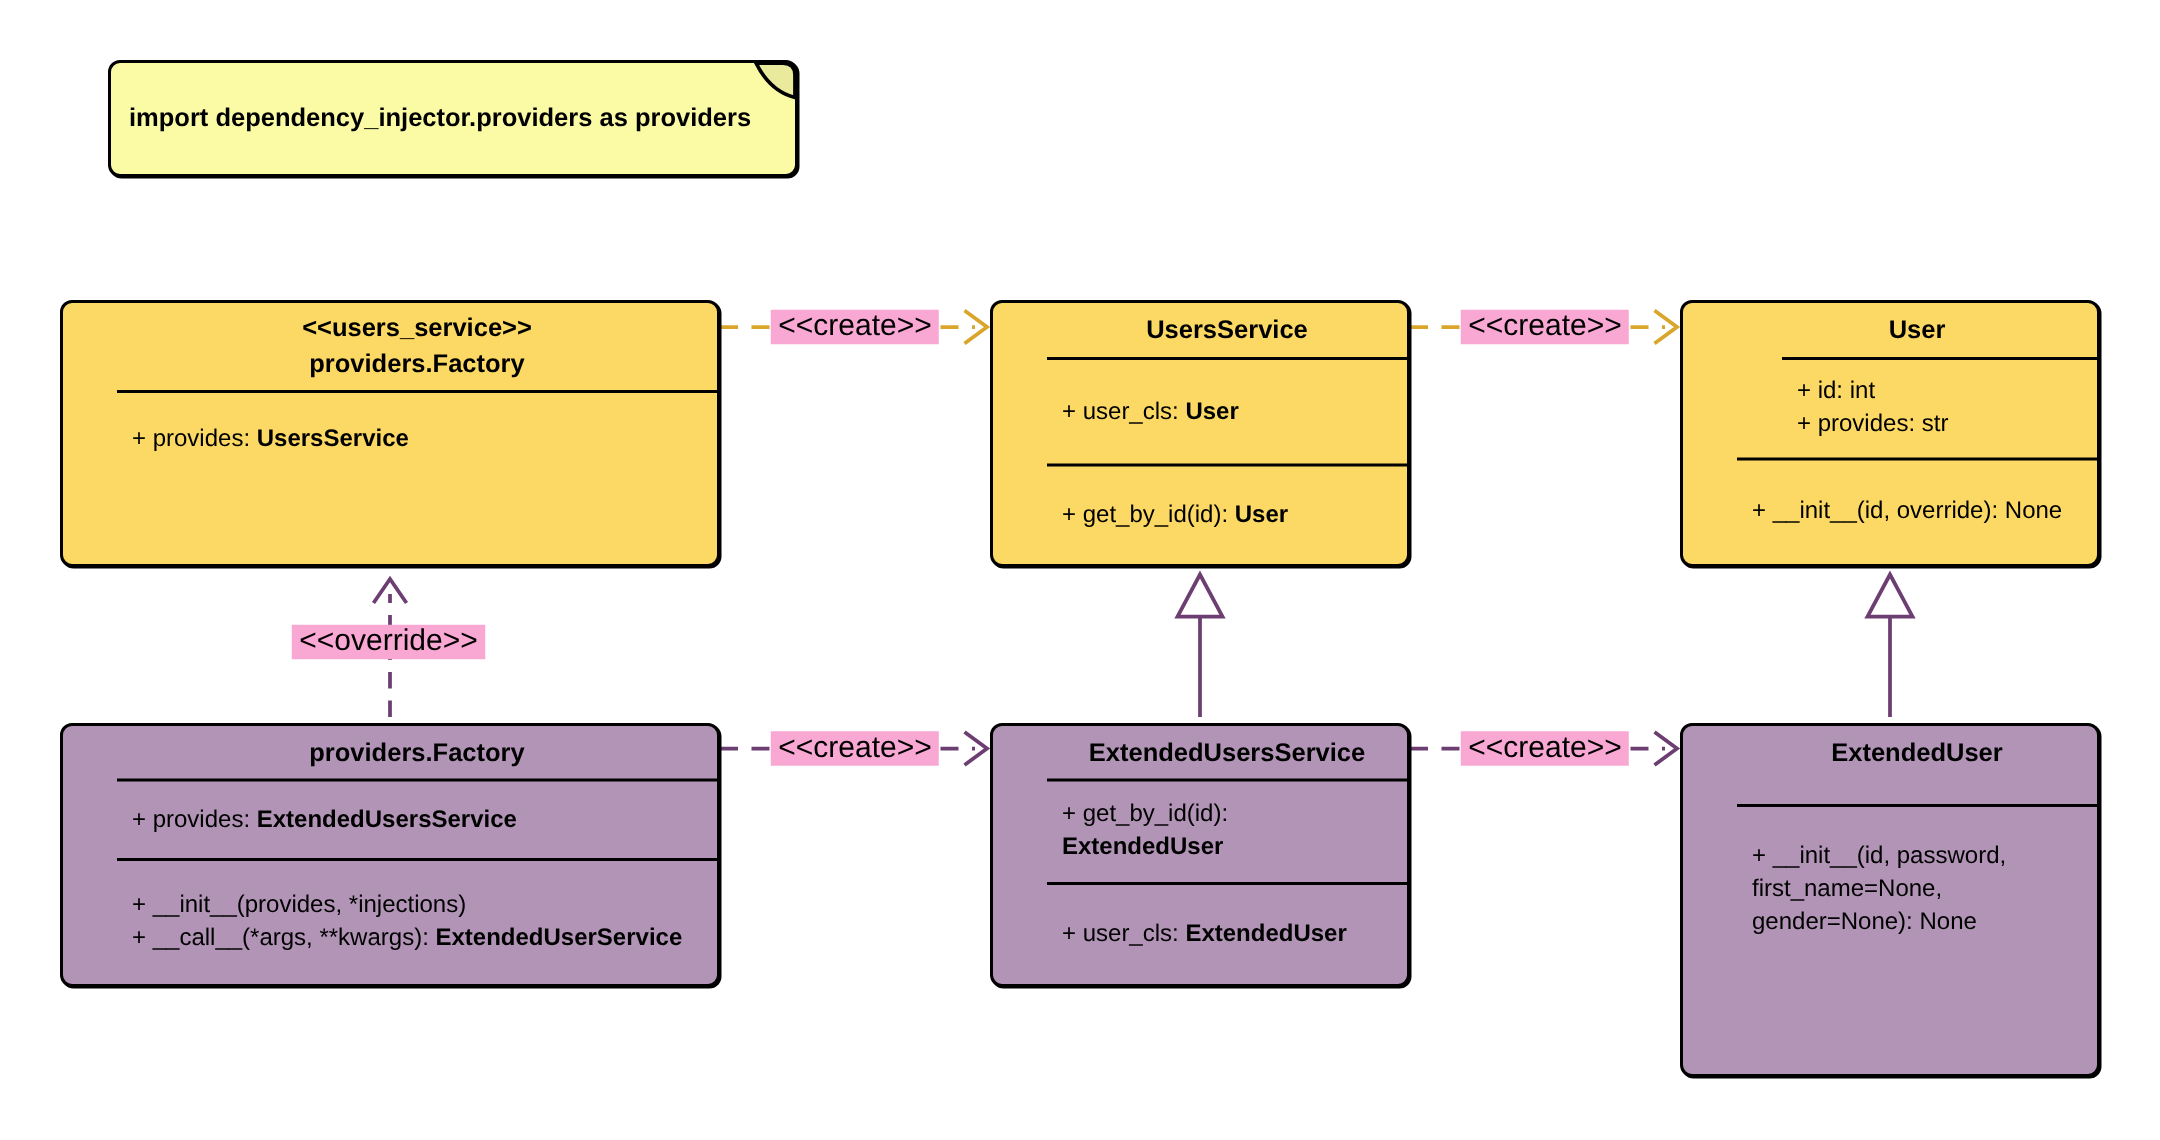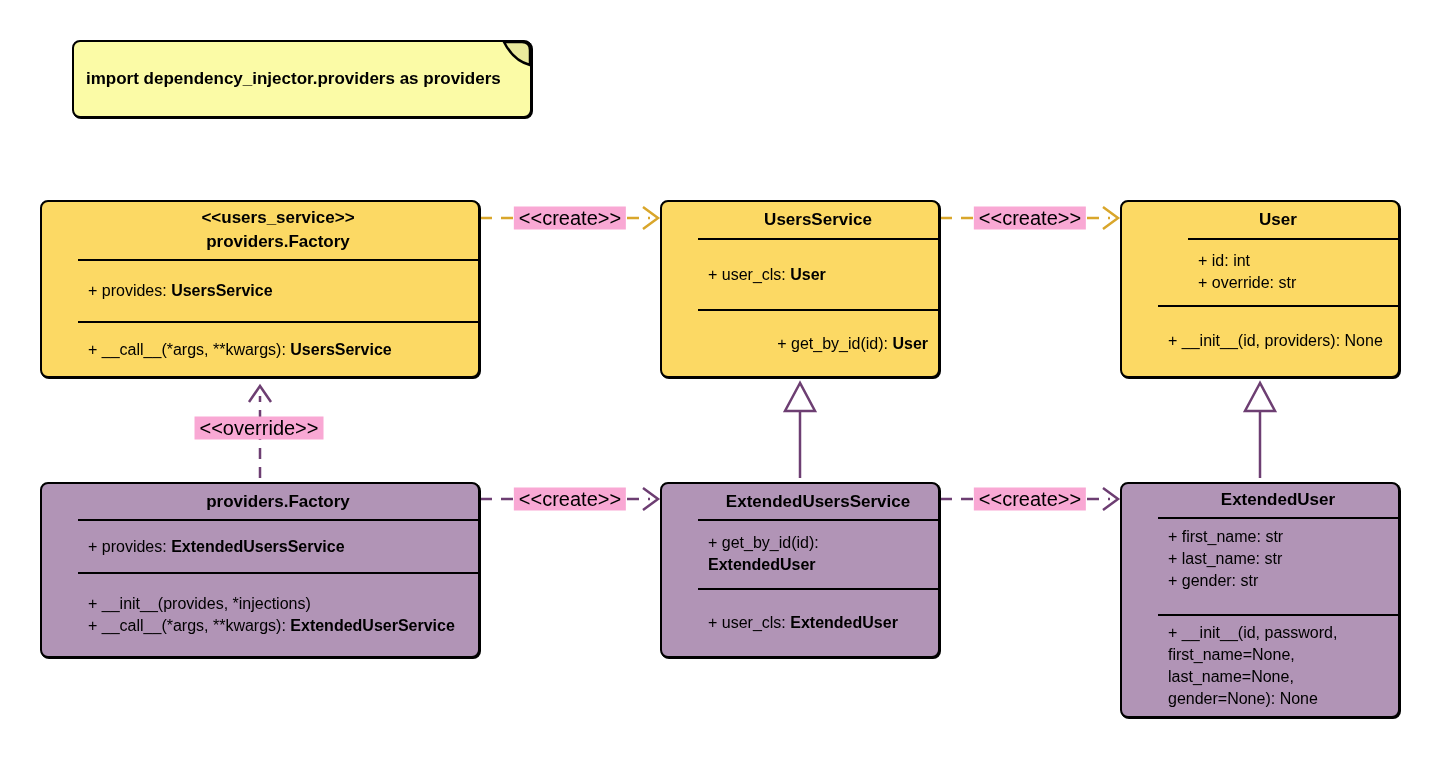--- a/index.html
+++ b/index.html
@@ -141,7 +141,7 @@
     </div>
     <div class="compartment attrs">
       <div class="member-line"><span>+ id: int</span><b></b></div>
-      <div class="member-line"><span>+ override: str</span><b></b></div>
+      <div class="member-line"><span>+ provides: str</span><b></b></div>
     </div>
     <div class="compartment ops">
       <div class="member-line"><span>+ __init__(id, providers): None</span><b></b></div>

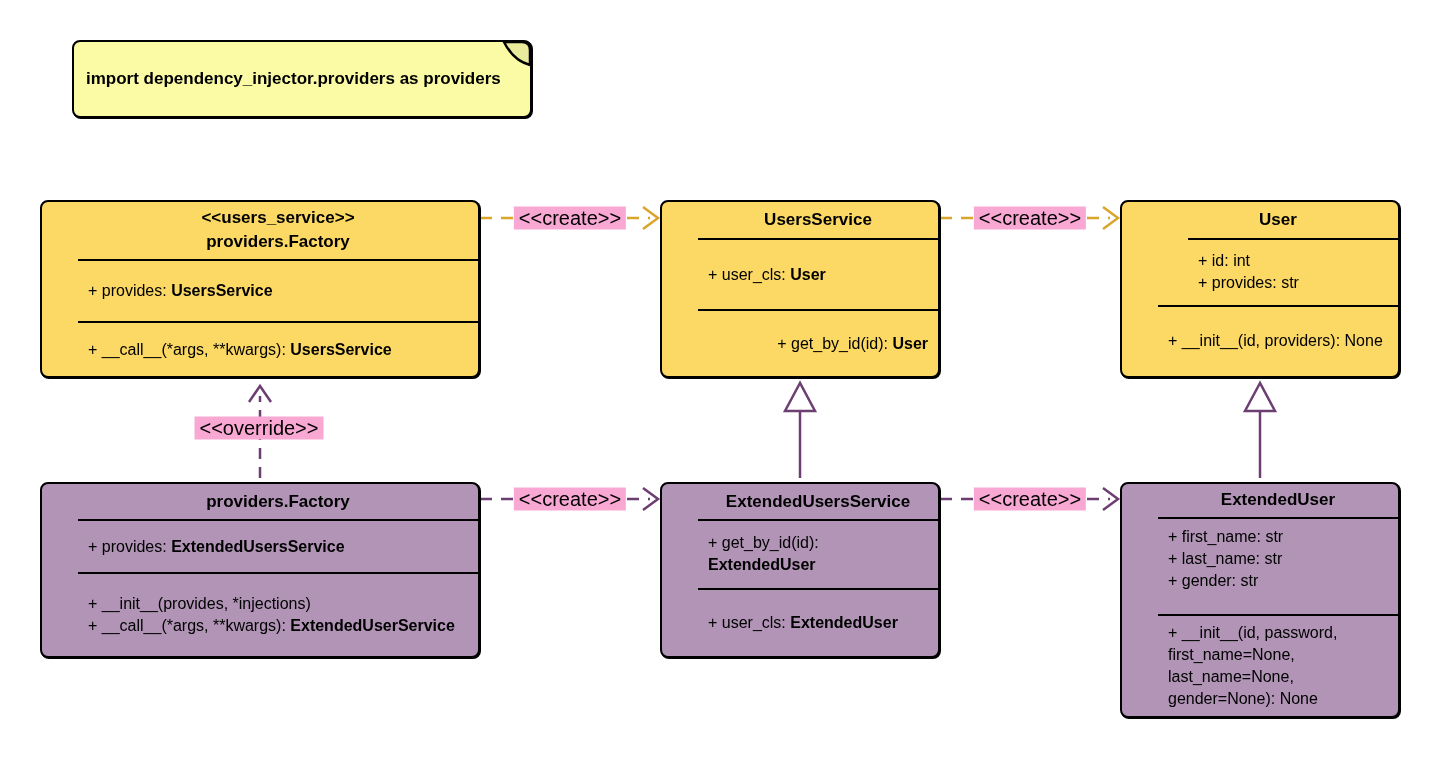--- a/index.html
+++ b/index.html
@@ -118,9 +118,6 @@
     <div class="compartment attrs">
       <div class="member-line"><span>+ provides: </span><b>UsersService</b></div>
     </div>
-    <div class="compartment ops">
-      <div class="member-line"><span>+ __call__(*args, **kwargs): </span><b>UsersService</b></div>
-    </div>
   </div>
 
   <div class="uml-class box-b">

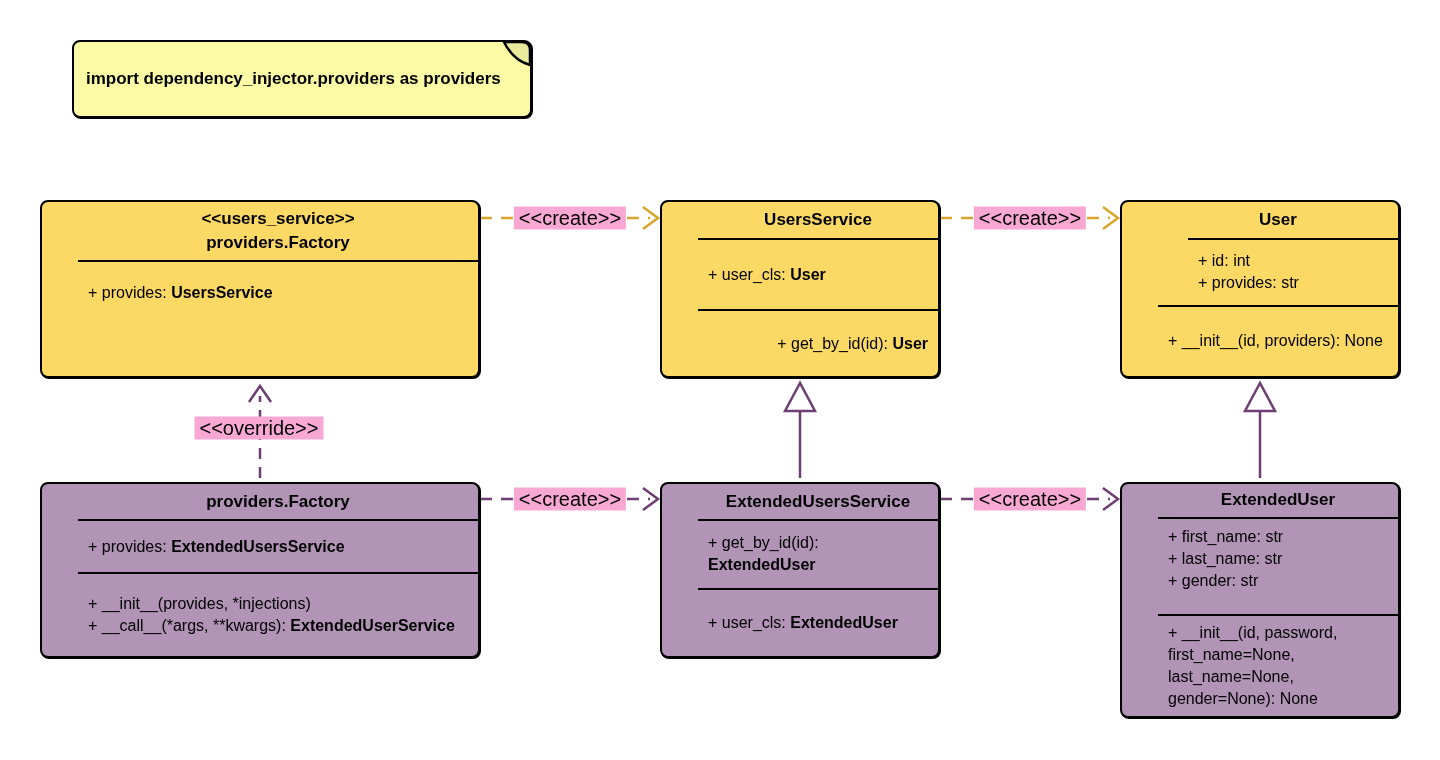--- a/index.html
+++ b/index.html
@@ -38,7 +38,7 @@
   .box-a{left:40px;top:200px;width:440px;height:178px;}
   .box-a .title{height:58px;} .box-a .attrs{height:64px;} .box-a .ops{height:56px;}
   .box-b{left:660px;top:200px;width:280px;height:178px;}
-  .box-b .title{height:37px;} .box-b .attrs{height:73px;} .box-b .ops{height:68px;align-items:flex-end;}
+  .box-b .title{height:37px;} .box-b .attrs{height:73px;} .box-b .ops{height:68px;}
   .box-c{left:1120px;top:200px;width:280px;height:178px;}
   .box-c .title{height:37px;} .box-c .attrs{height:68px;margin-left:30px;} .box-c .ops{height:73px;}
   .box-d{left:40px;top:482px;width:440px;height:176px;}

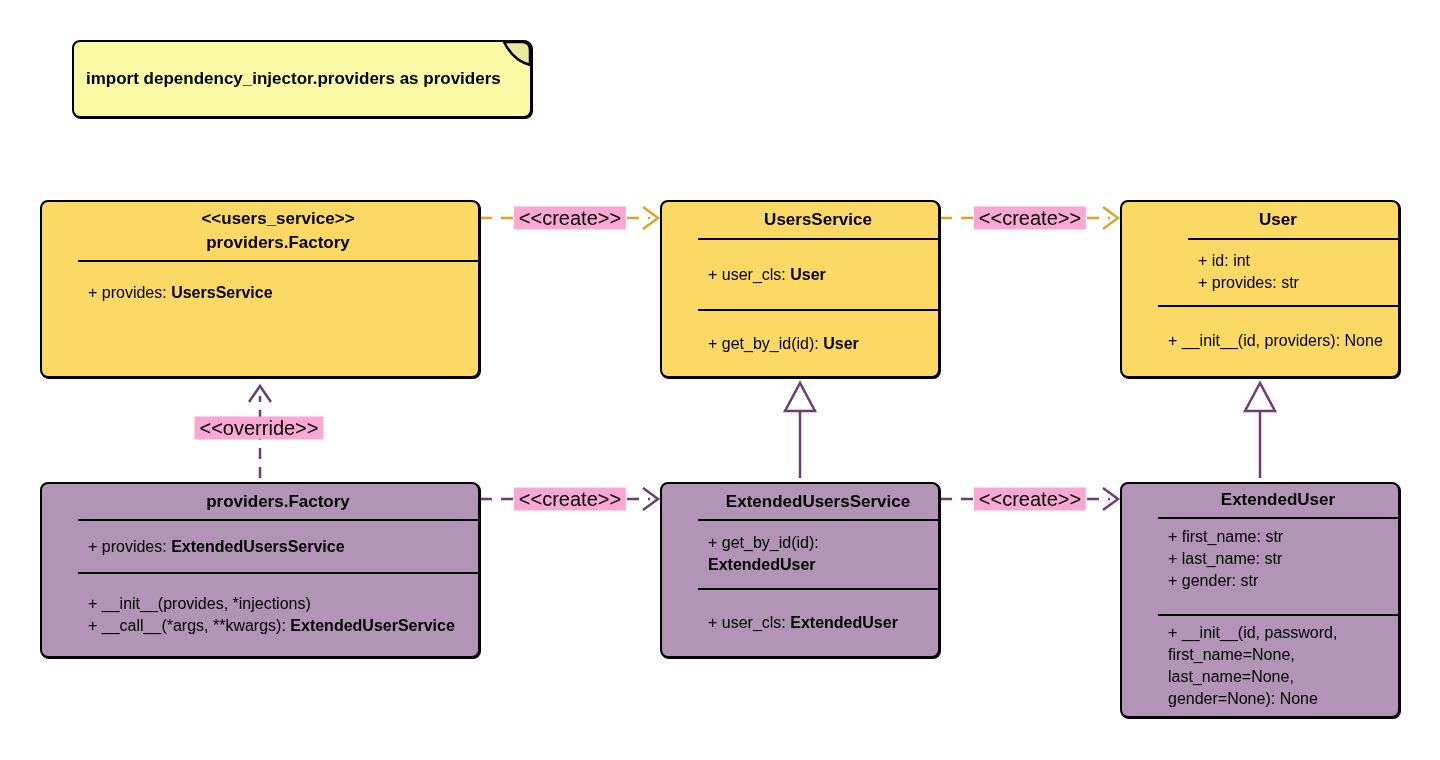--- a/index.html
+++ b/index.html
@@ -141,7 +141,7 @@
       <div class="member-line"><span>+ provides: str</span><b></b></div>
     </div>
     <div class="compartment ops">
-      <div class="member-line"><span>+ __init__(id, providers): None</span><b></b></div>
+      <div class="member-line"><span>+ __init__(id, override): None</span><b></b></div>
     </div>
   </div>
 

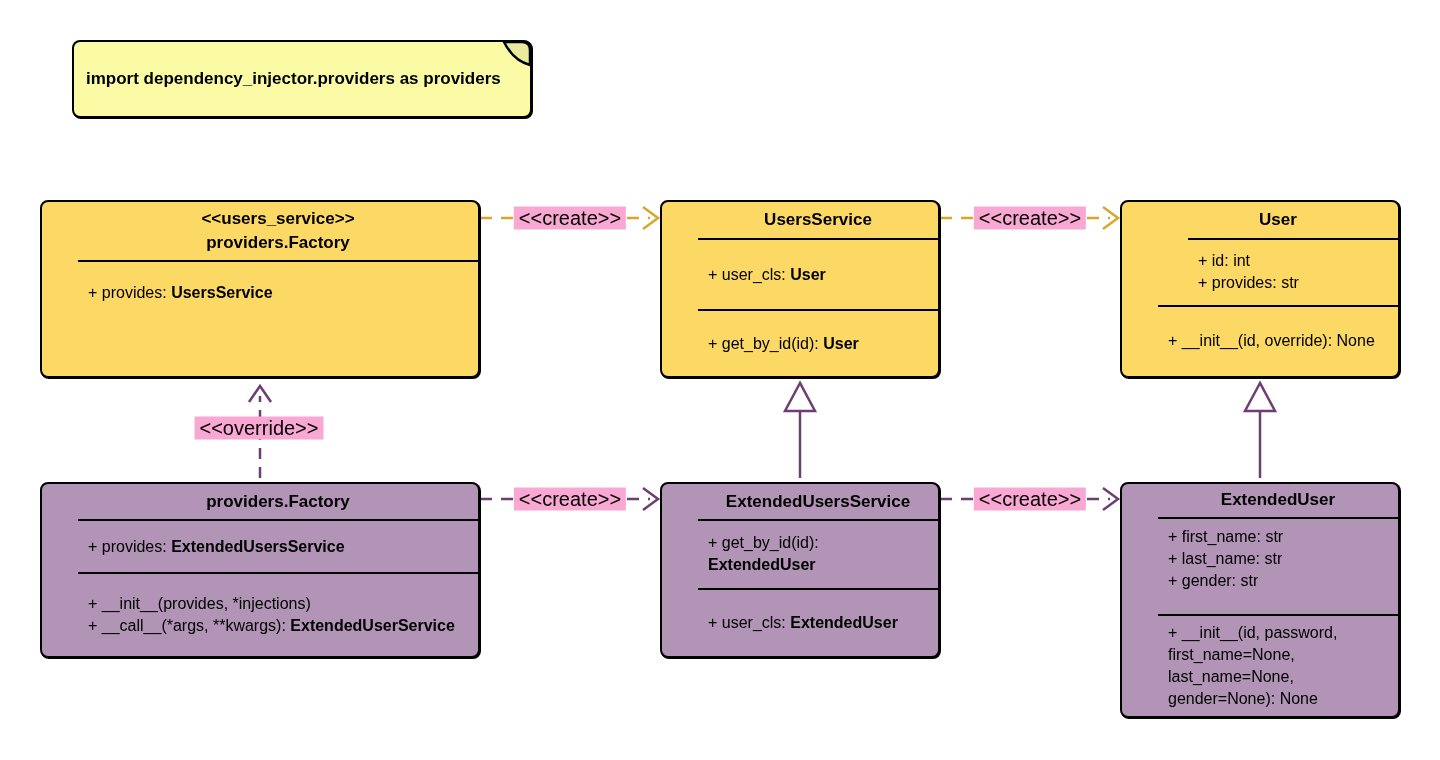--- a/index.html
+++ b/index.html
@@ -174,11 +174,6 @@
     <div class="compartment title">
       <div>ExtendedUser</div>
     </div>
-    <div class="compartment attrs">
-      <div class="member-line"><span>+ first_name: str</span><b></b></div>
-      <div class="member-line"><span>+ last_name: str</span><b></b></div>
-      <div class="member-line"><span>+ gender: str</span><b></b></div>
-    </div>
     <div class="compartment ops">
       <div class="member-line"><span>+ __init__(id, password,</span><b></b></div>
       <div class="member-line"><span>first_name=None,</span><b></b></div>

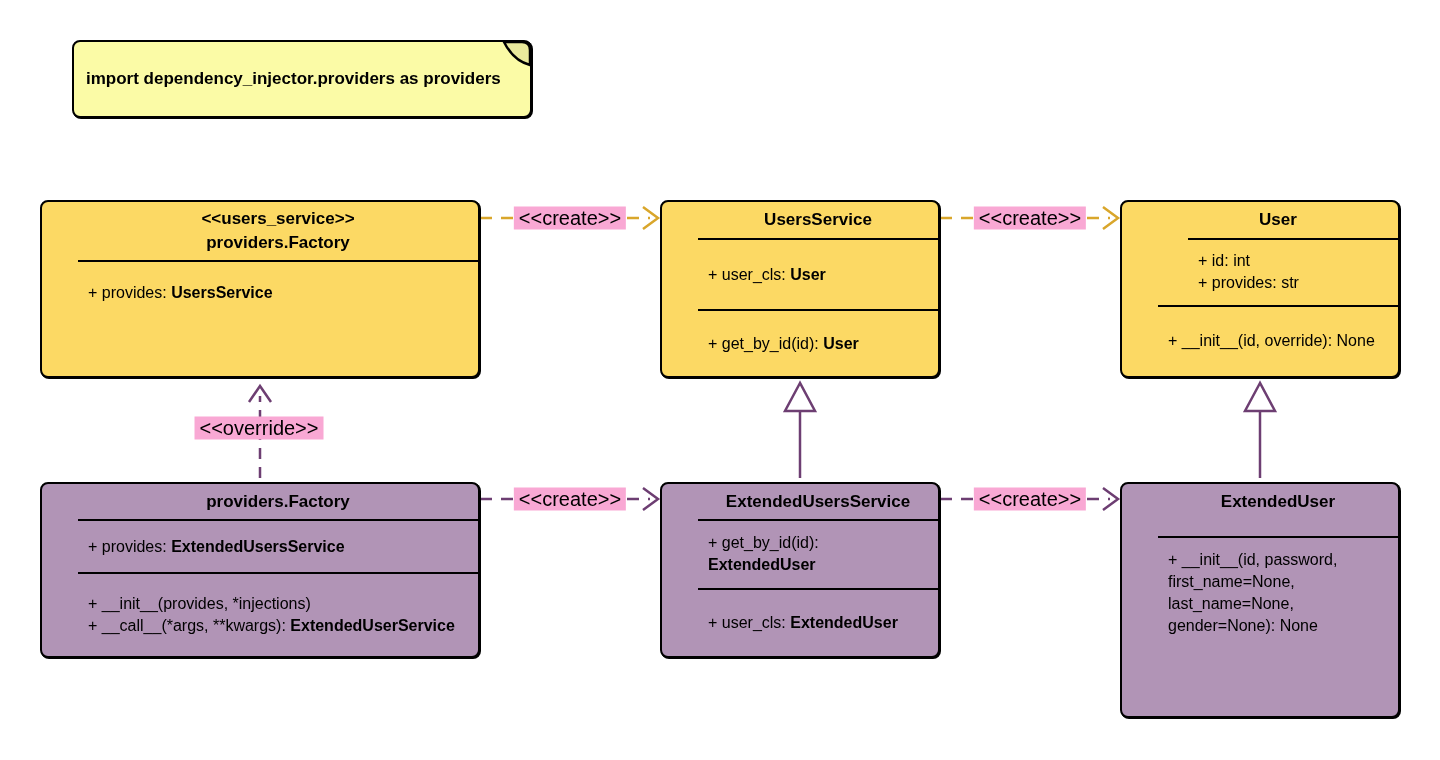--- a/index.html
+++ b/index.html
@@ -177,7 +177,6 @@
     <div class="compartment ops">
       <div class="member-line"><span>+ __init__(id, password,</span><b></b></div>
       <div class="member-line"><span>first_name=None,</span><b></b></div>
-      <div class="member-line"><span>last_name=None,</span><b></b></div>
       <div class="member-line"><span>gender=None): None</span><b></b></div>
     </div>
   </div>

